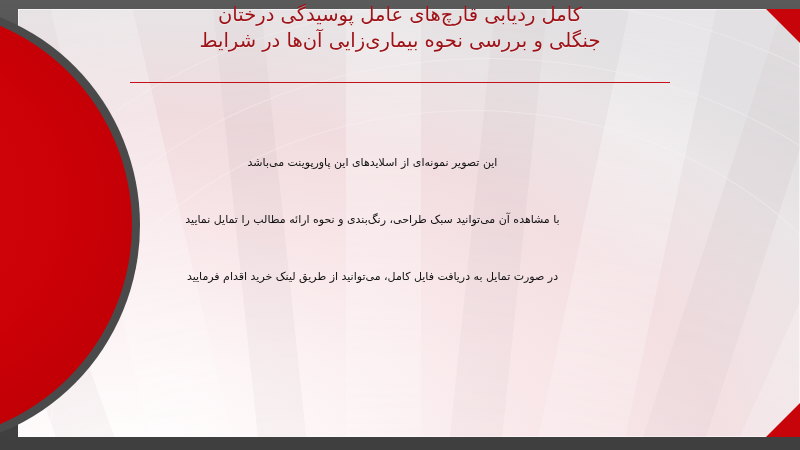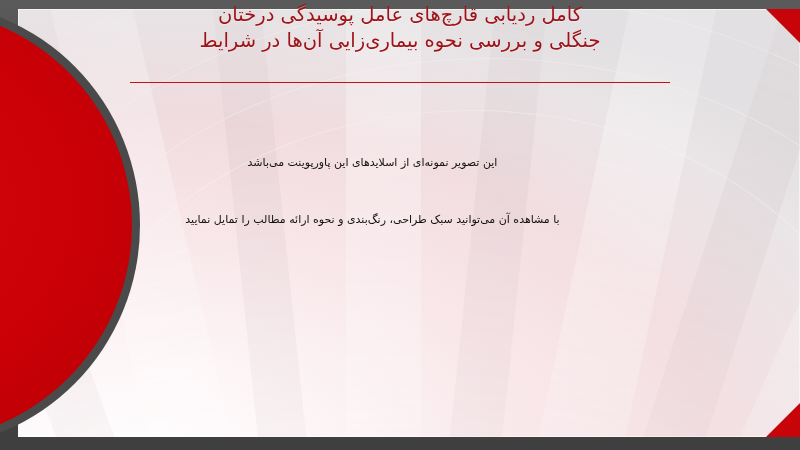--- a/index.html
+++ b/index.html
@@ -203,6 +203,7 @@
   <div class="body-block">
     <div class="body-line">این تصویر نمونه‌ای از اسلایدهای این پاورپوینت می‌باشد</div>
     <div class="body-line">با مشاهده آن می‌توانید سبک طراحی، رنگ‌بندی و نحوه ارائه مطالب را تمایل نمایید</div>
+    <div class="body-line">در صورت تمایل به دریافت فایل کامل، می‌توانید از طریق لینک خرید اقدام فرمایید</div>
   </div>
 
 </div>

